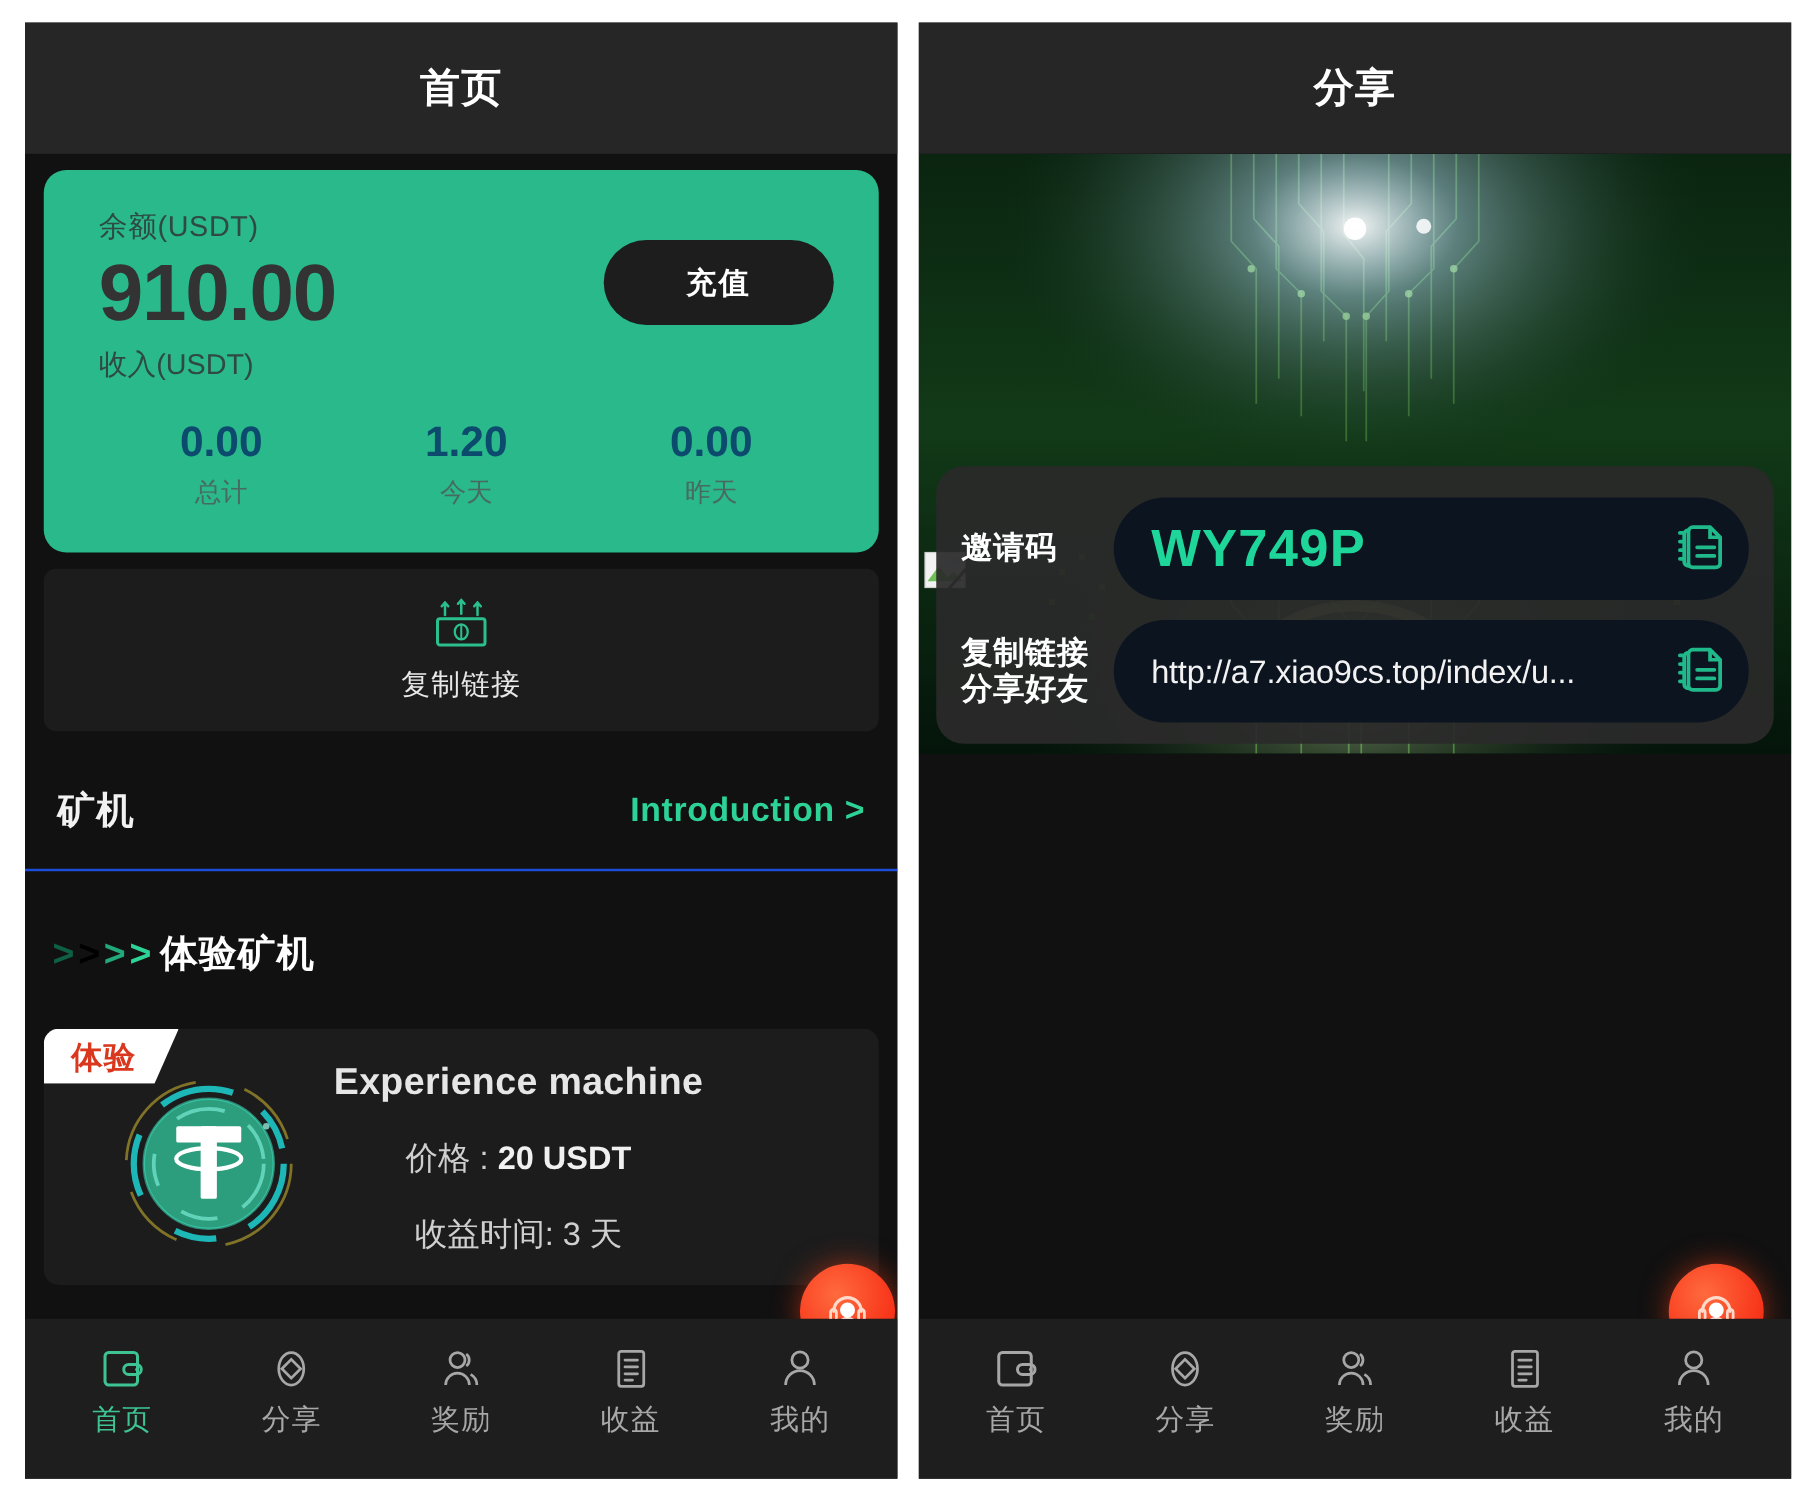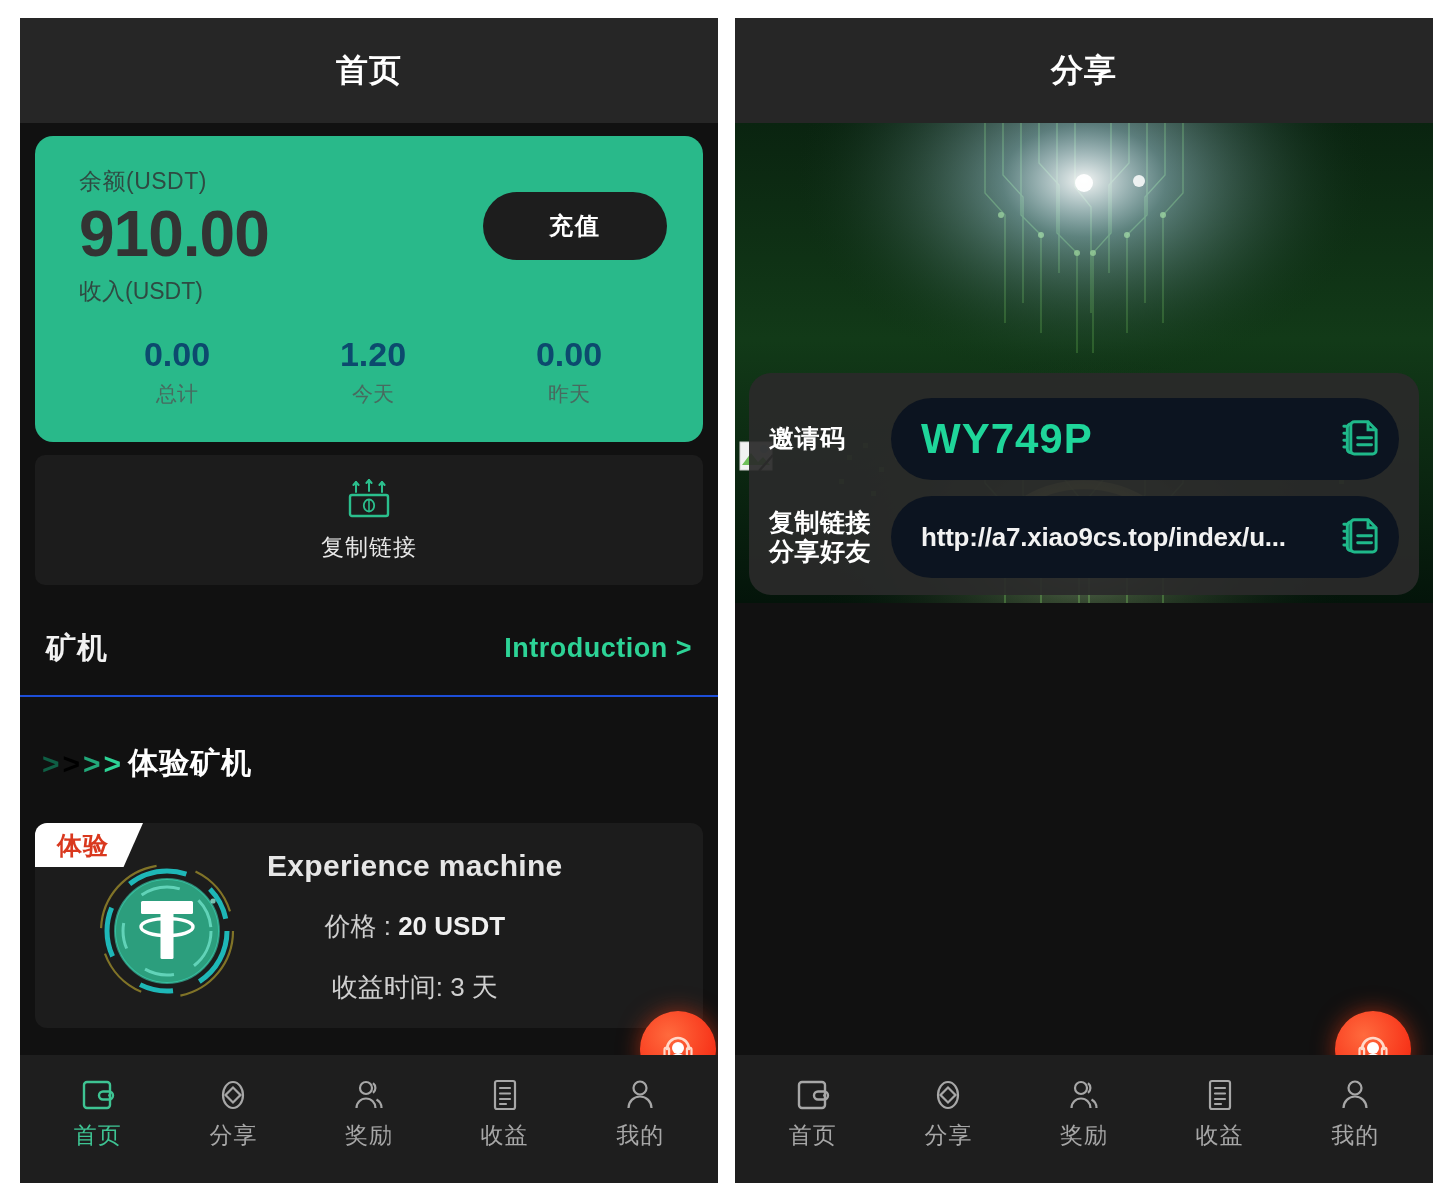--- a/index.html
+++ b/index.html
@@ -203,7 +203,7 @@
   }
   .field-url {
     flex: 1;
-    color: #f2f2f2; font-size: 26px; font-weight: bold;
+    color: #f2f2f2; font-size: 26px; font-weight: normal;
     white-space: nowrap; overflow: hidden;
     letter-spacing: -.2px;
   }

